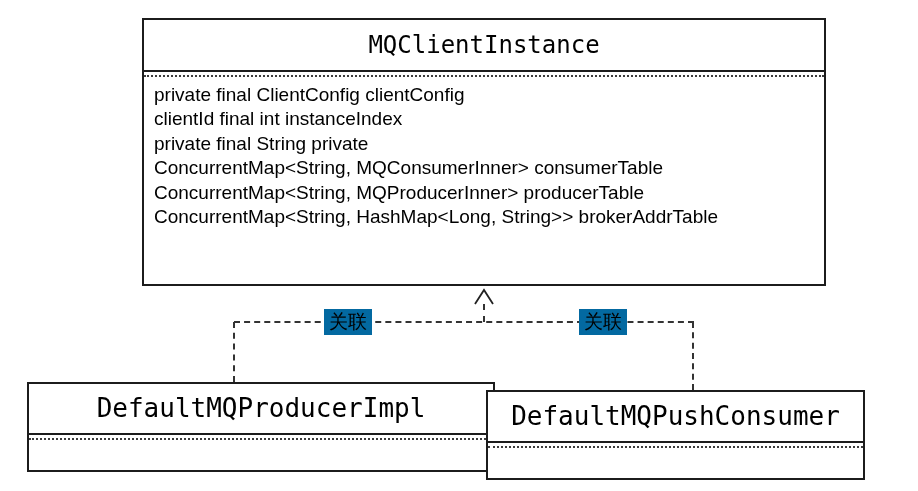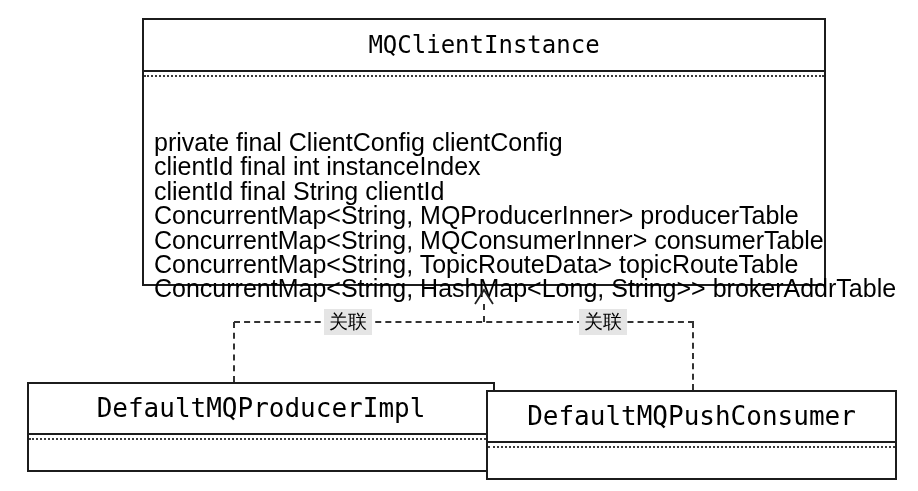--- a/index.html
+++ b/index.html
@@ -48,11 +48,10 @@
   }
   .field-list {
     padding: 6px 6px 0 10px;
-    font-size: 25px;
+    font-size: 19px;
     line-height: 24.4px;
     color: #000000;
     white-space: nowrap;
-    margin-top: 47px;
   }
   
   .box-producer {

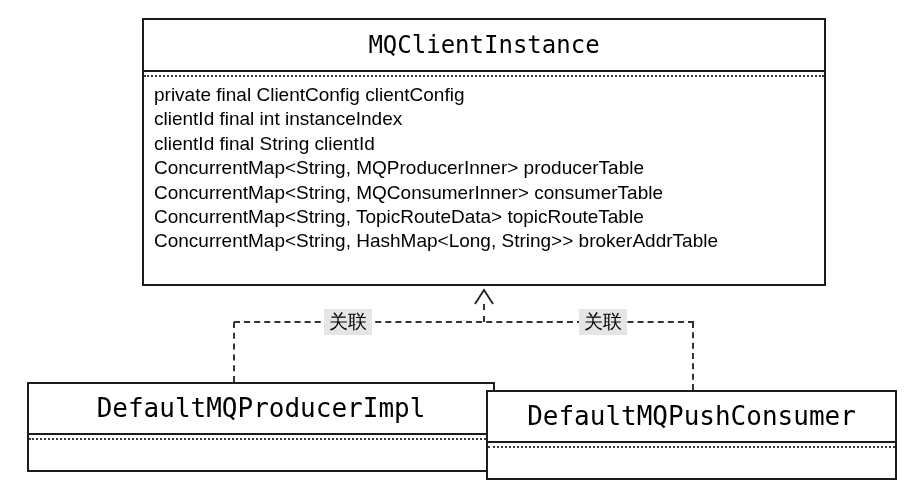--- a/index.html
+++ b/index.html
@@ -112,7 +112,7 @@
     <div class="field-list">
       <div>private final ClientConfig clientConfig</div>
       <div>clientId final int instanceIndex</div>
-      <div>clientId final String clientId</div>
+      <div>private final String private</div>
       <div>ConcurrentMap&lt;String, MQProducerInner&gt; producerTable</div>
       <div>ConcurrentMap&lt;String, MQConsumerInner&gt; consumerTable</div>
       <div>ConcurrentMap&lt;String, TopicRouteData&gt; topicRouteTable</div>

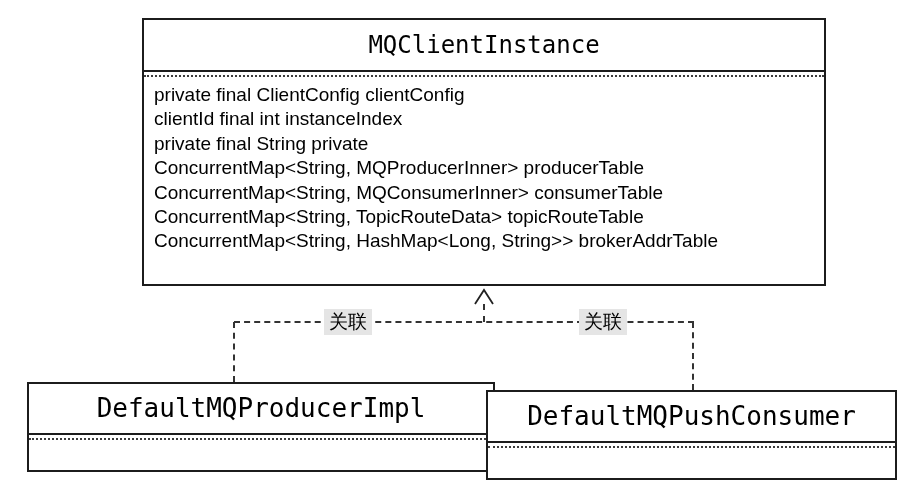--- a/index.html
+++ b/index.html
@@ -113,8 +113,8 @@
       <div>private final ClientConfig clientConfig</div>
       <div>clientId final int instanceIndex</div>
       <div>private final String private</div>
+      <div>ConcurrentMap&lt;String, MQConsumerInner&gt; consumerTable</div>
       <div>ConcurrentMap&lt;String, MQProducerInner&gt; producerTable</div>
-      <div>ConcurrentMap&lt;String, MQConsumerInner&gt; consumerTable</div>
       <div>ConcurrentMap&lt;String, TopicRouteData&gt; topicRouteTable</div>
       <div>ConcurrentMap&lt;String, HashMap&lt;Long, String&gt;&gt; brokerAddrTable</div>
     </div>

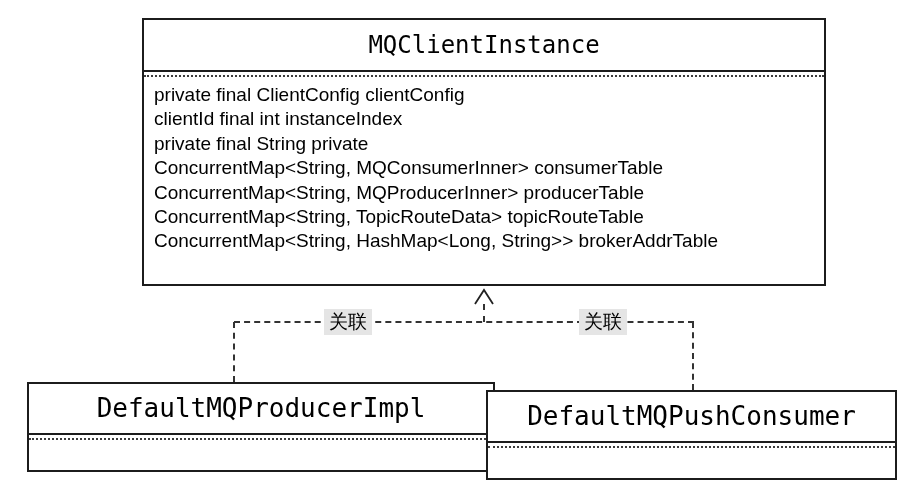--- a/index.html
+++ b/index.html
@@ -115,7 +115,6 @@
       <div>private final String private</div>
       <div>ConcurrentMap&lt;String, MQConsumerInner&gt; consumerTable</div>
       <div>ConcurrentMap&lt;String, MQProducerInner&gt; producerTable</div>
-      <div>ConcurrentMap&lt;String, TopicRouteData&gt; topicRouteTable</div>
       <div>ConcurrentMap&lt;String, HashMap&lt;Long, String&gt;&gt; brokerAddrTable</div>
     </div>
   </div>

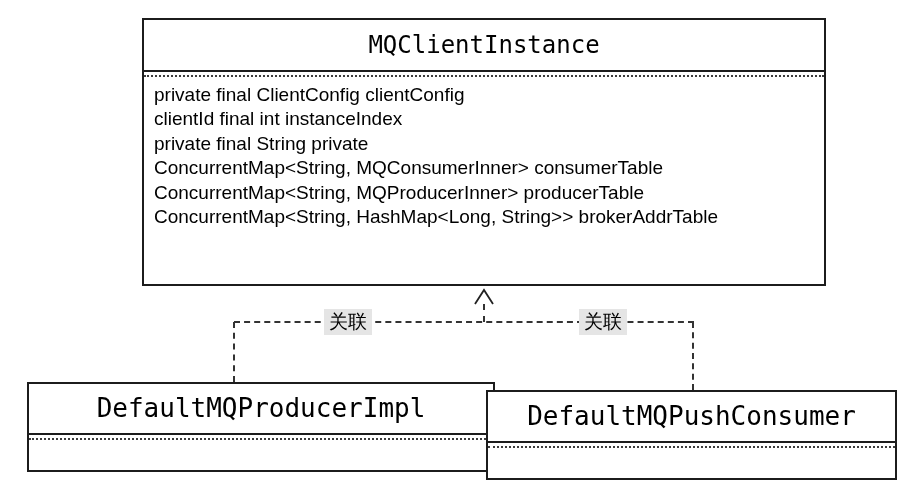--- a/index.html
+++ b/index.html
@@ -92,7 +92,7 @@
     position: absolute;
     top: 322px;
     transform: translate(-50%, -50%);
-    background: #e5e5e5;
+    background: #0369a1;
     padding: 0 5px;
     font-size: 19px;
     color: #000000;

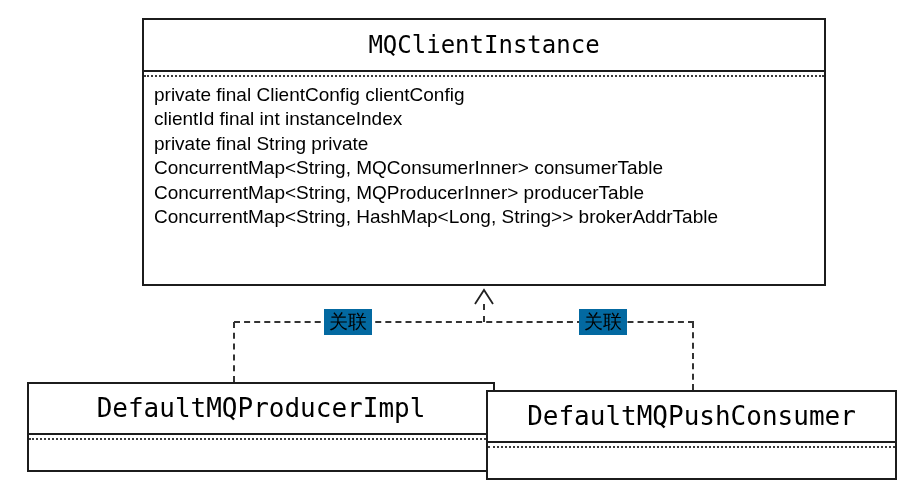--- a/index.html
+++ b/index.html
@@ -60,7 +60,7 @@
   }
   .box-consumer {
     left: 486px; top: 390px;
-    width: 411px; height: 90px;
+    width: 379px; height: 90px;
   }
   .box-producer .uml-title,
   .box-consumer .uml-title {

